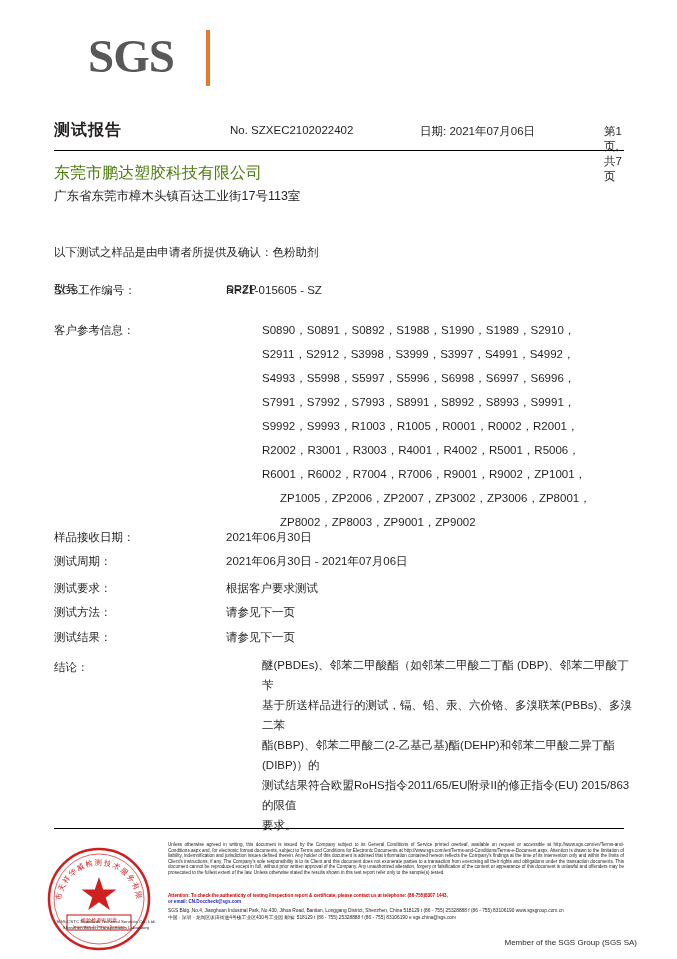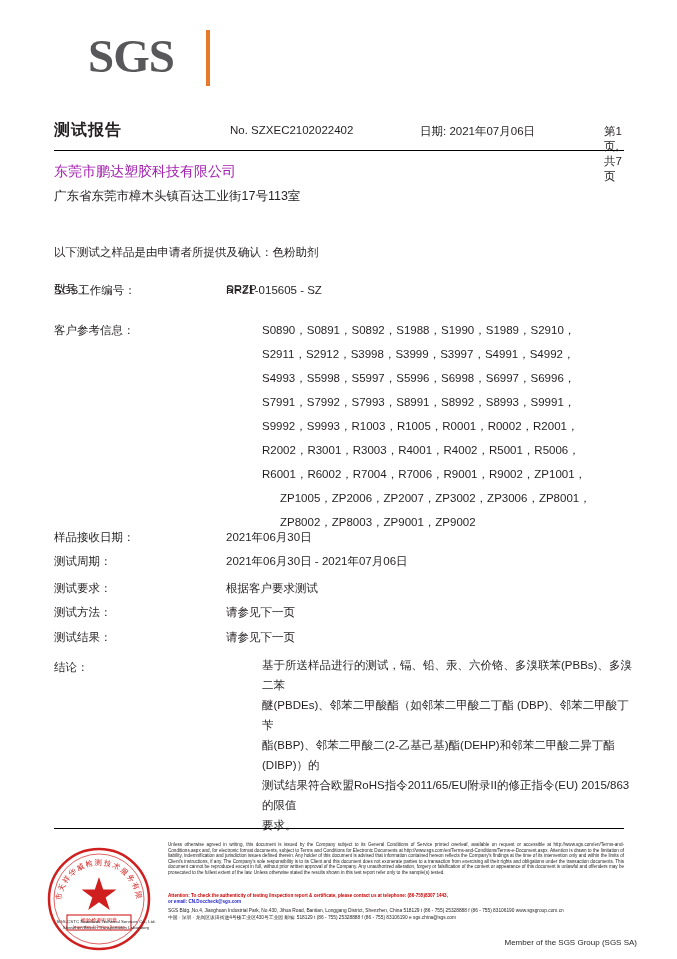--- a/index.html
+++ b/index.html
@@ -101,8 +101,8 @@
     position: absolute;
     left: 54px;
     top: 163px;
-    font-size: 14px;
-    color: #a21caf;
+    font-size: 16px;
+    color: #4d7c0f;
   }
   .company-addr {
     position: absolute;

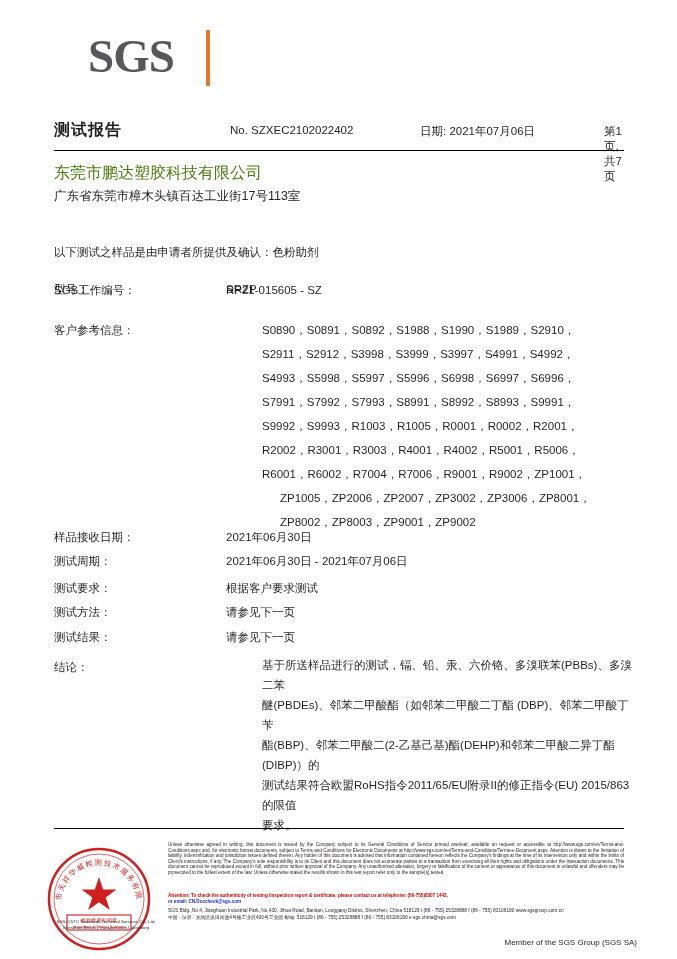--- a/index.html
+++ b/index.html
@@ -322,8 +322,8 @@
     <div class="kv-row">
       <div class="kv-key">结论：</div>
       <div class="kv-val block-text">
+        <span class="line">醚(PBDEs)、邻苯二甲酸酯（如邻苯二甲酸二丁酯 (DBP)、邻苯二甲酸丁苄</span>
         <span class="line">基于所送样品进行的测试，镉、铅、汞、六价铬、多溴联苯(PBBs)、多溴二苯</span>
-        <span class="line">醚(PBDEs)、邻苯二甲酸酯（如邻苯二甲酸二丁酯 (DBP)、邻苯二甲酸丁苄</span>
         <span class="line">酯(BBP)、邻苯二甲酸二(2-乙基己基)酯(DEHP)和邻苯二甲酸二异丁酯(DIBP)）的</span>
         <span class="line">测试结果符合欧盟RoHS指令2011/65/EU附录II的修正指令(EU) 2015/863的限值</span>
         <span class="line">要求。</span>

